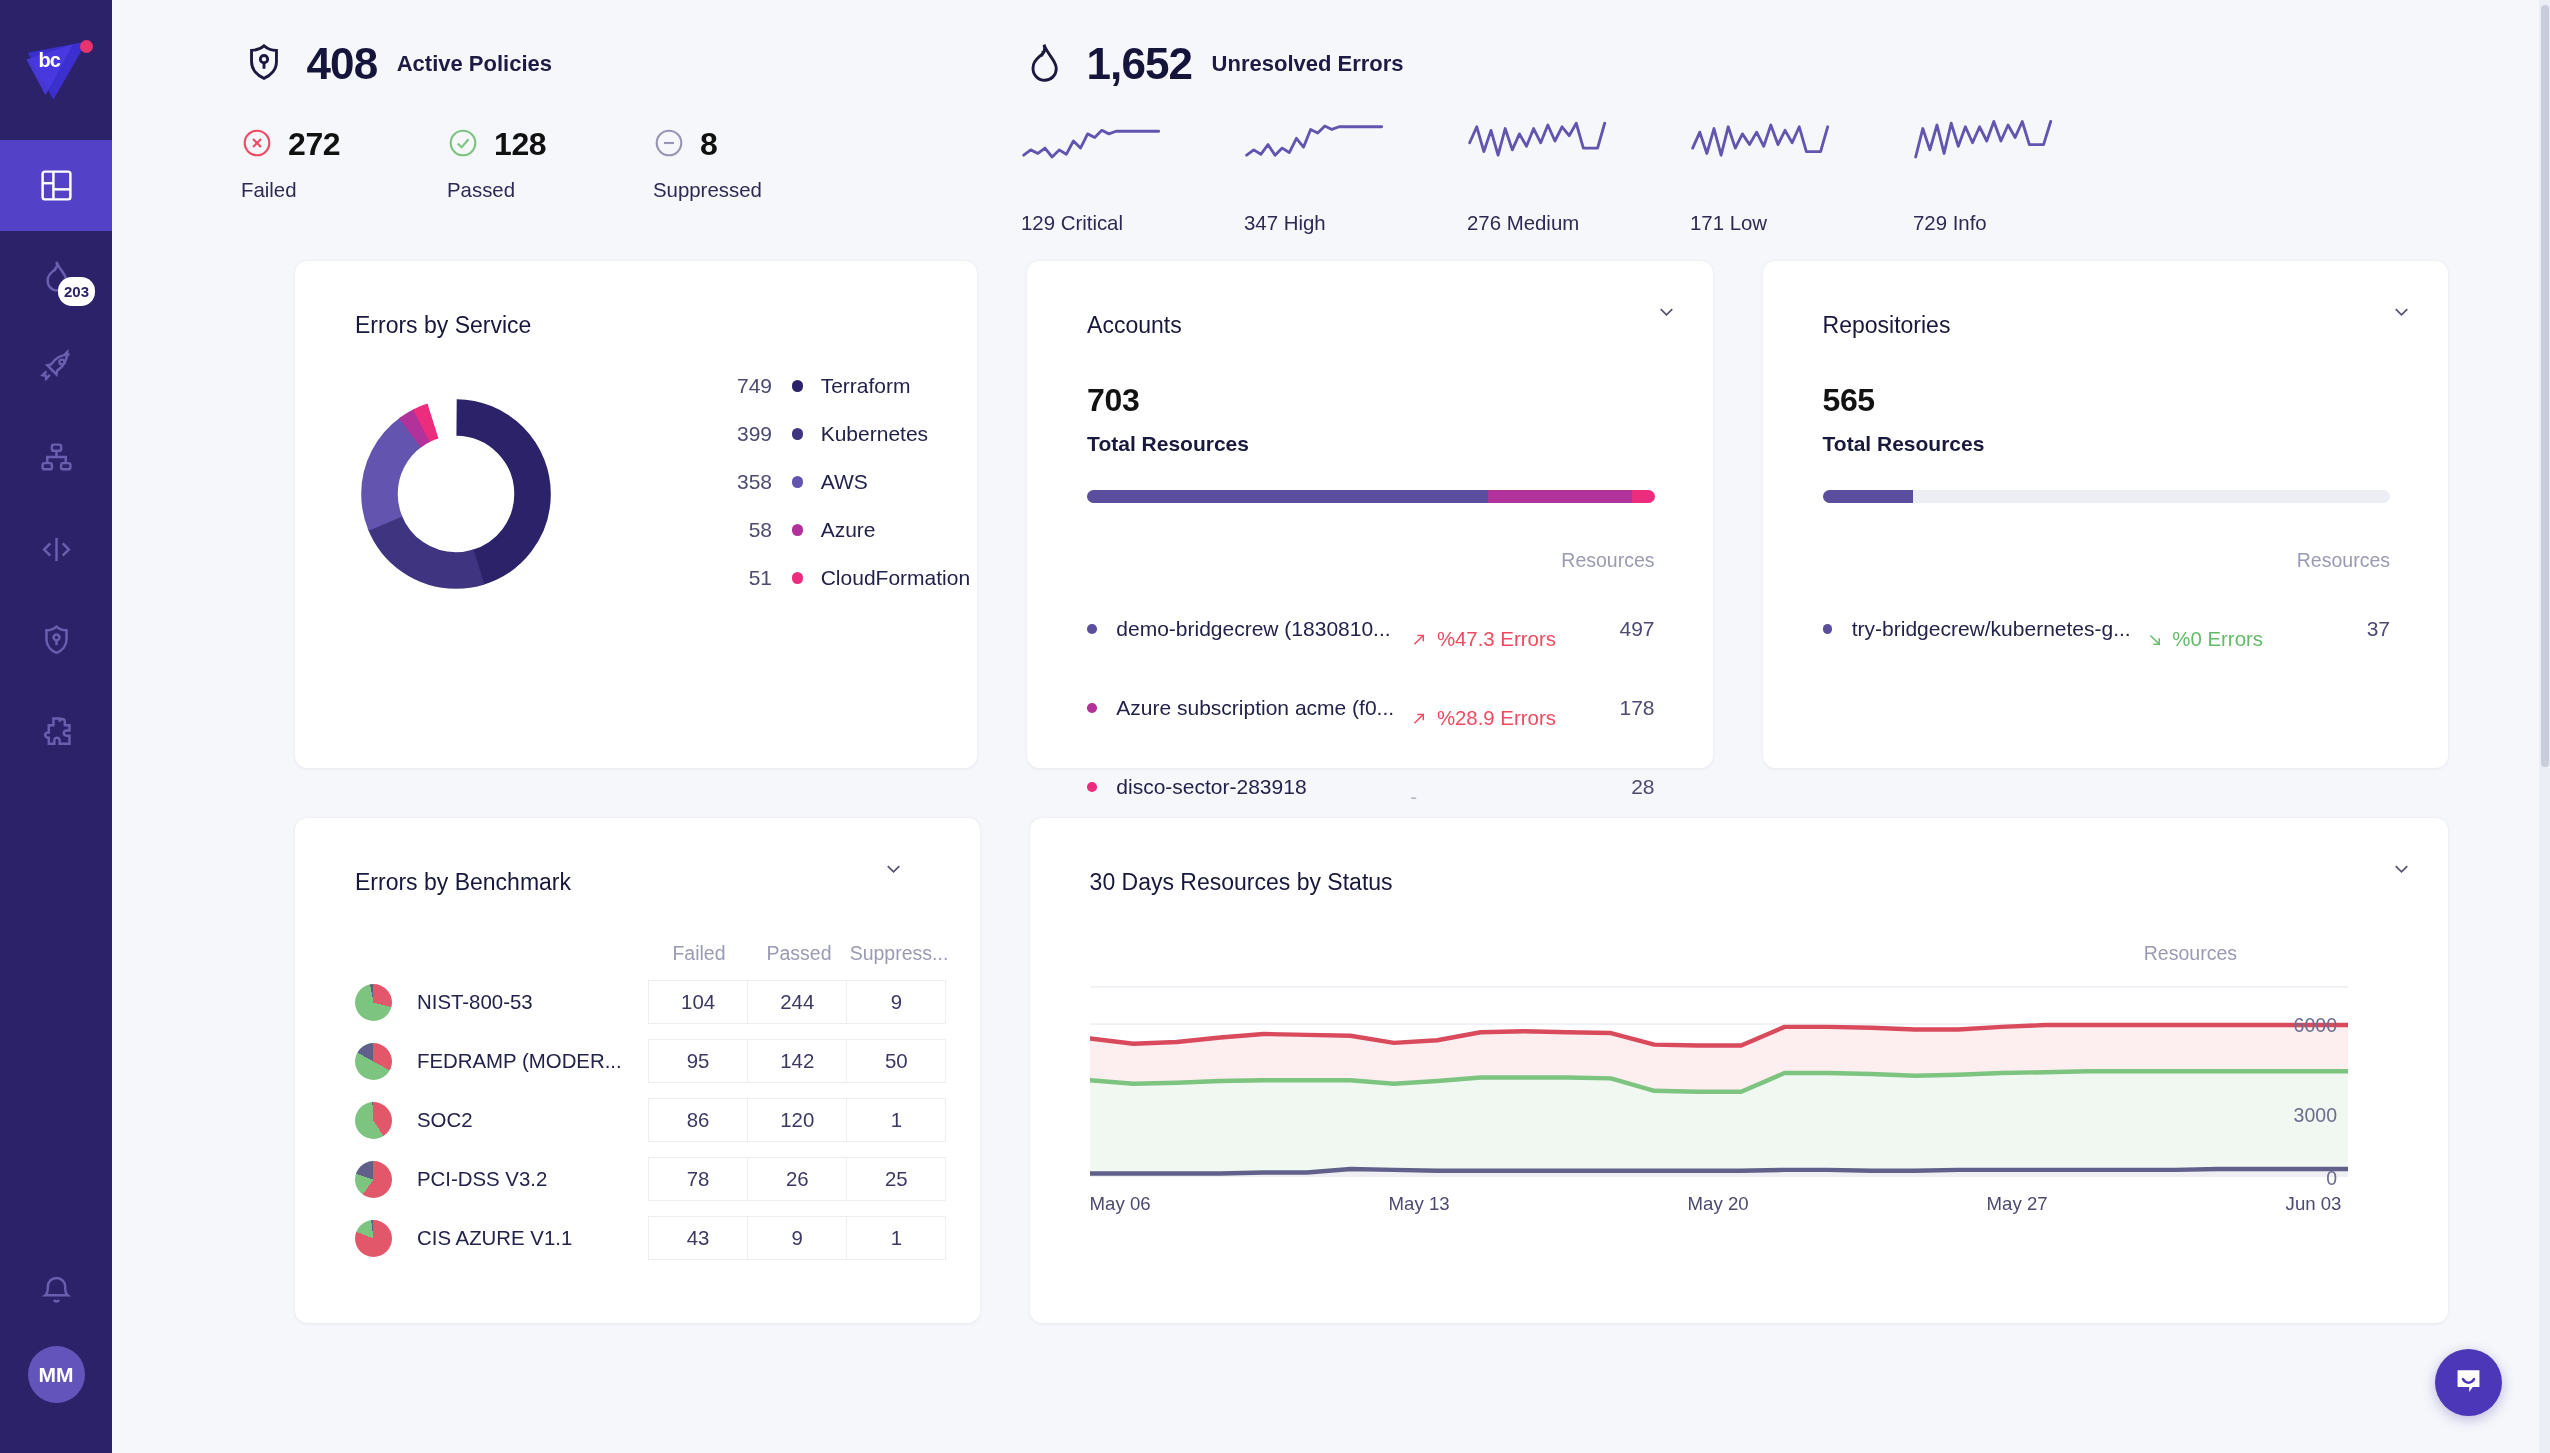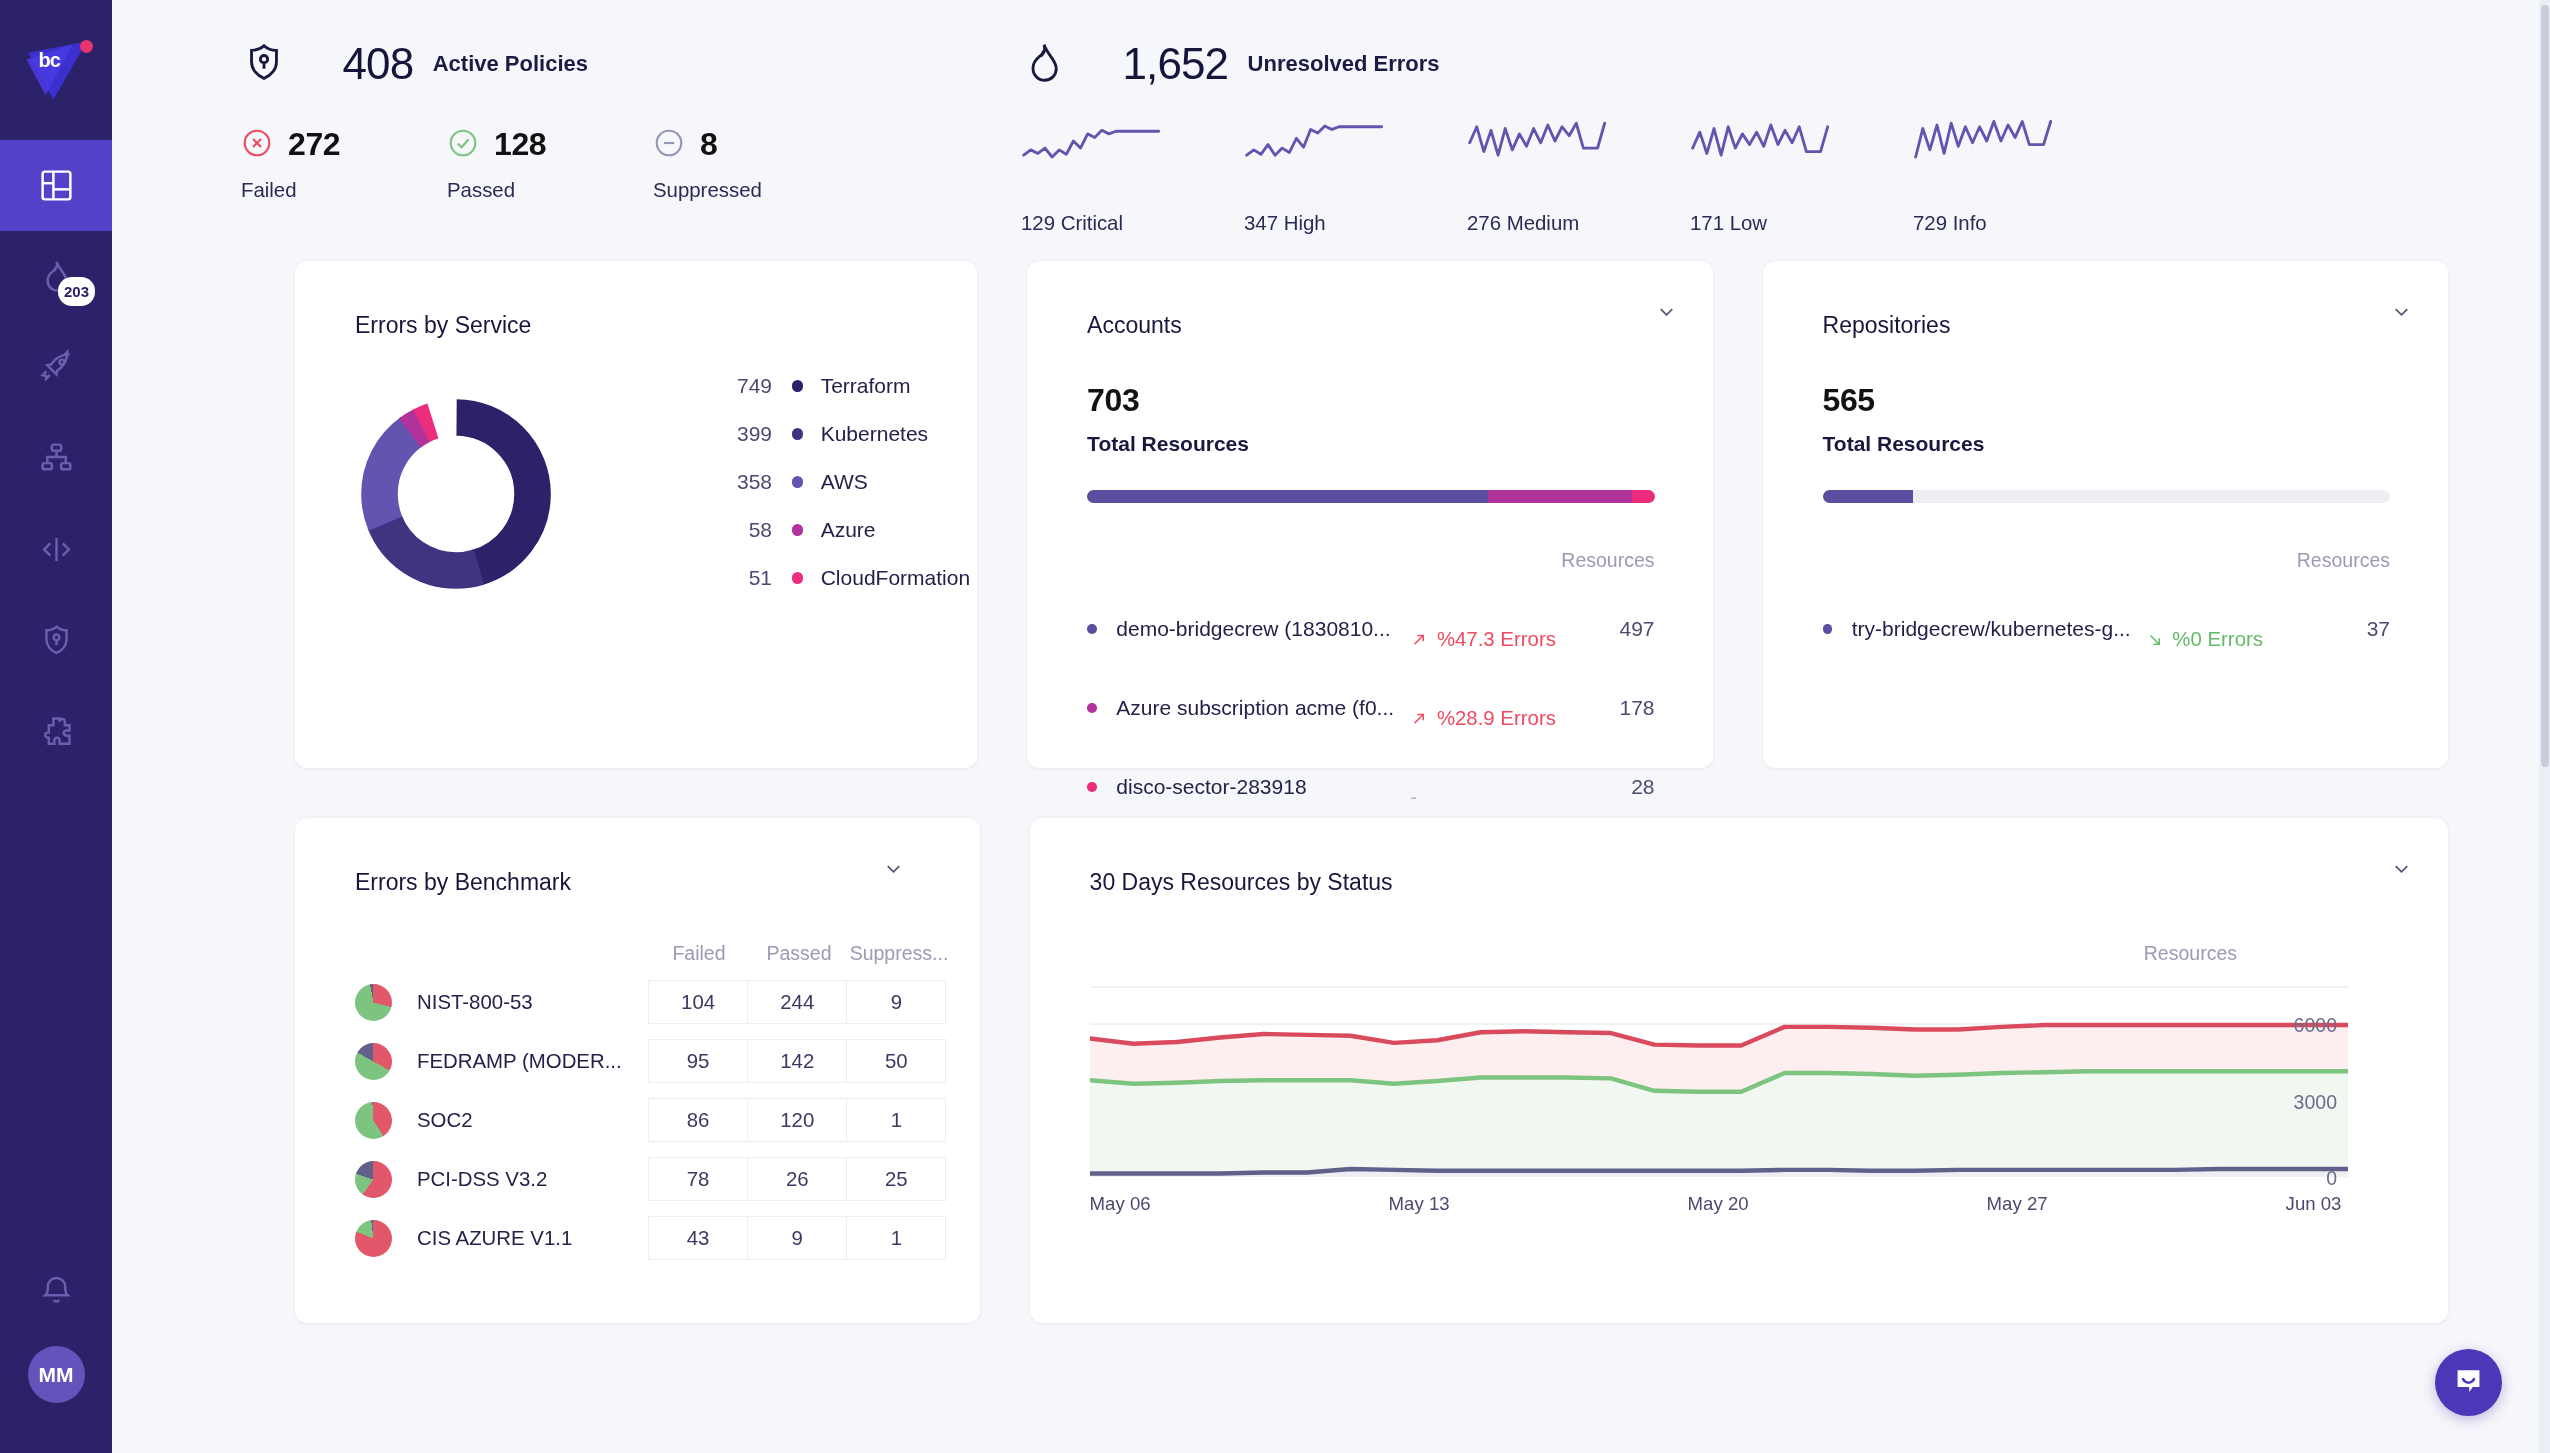--- a/index.html
+++ b/index.html
@@ -85,7 +85,7 @@
   .kpi-row { display: flex; padding: 39px 0 0 129px; }
   .kpi-policies { width: 780px; }
   .kpi-head { display: flex; align-items: center; gap: 19.5px; }
-  .kpi-big { font-size: 44px; font-weight: 400; color: #15143a; letter-spacing: -0.9px; margin-left: 36px; }
+  .kpi-big { font-size: 44px; font-weight: 700; color: #15143a; letter-spacing: -0.9px; }
   .kpi-caption { font-size: 22px; font-weight: 700; color: #1d1b44; }
   .stat-row { display: flex; margin-top: 37px; }
   .stat { width: 206px; }

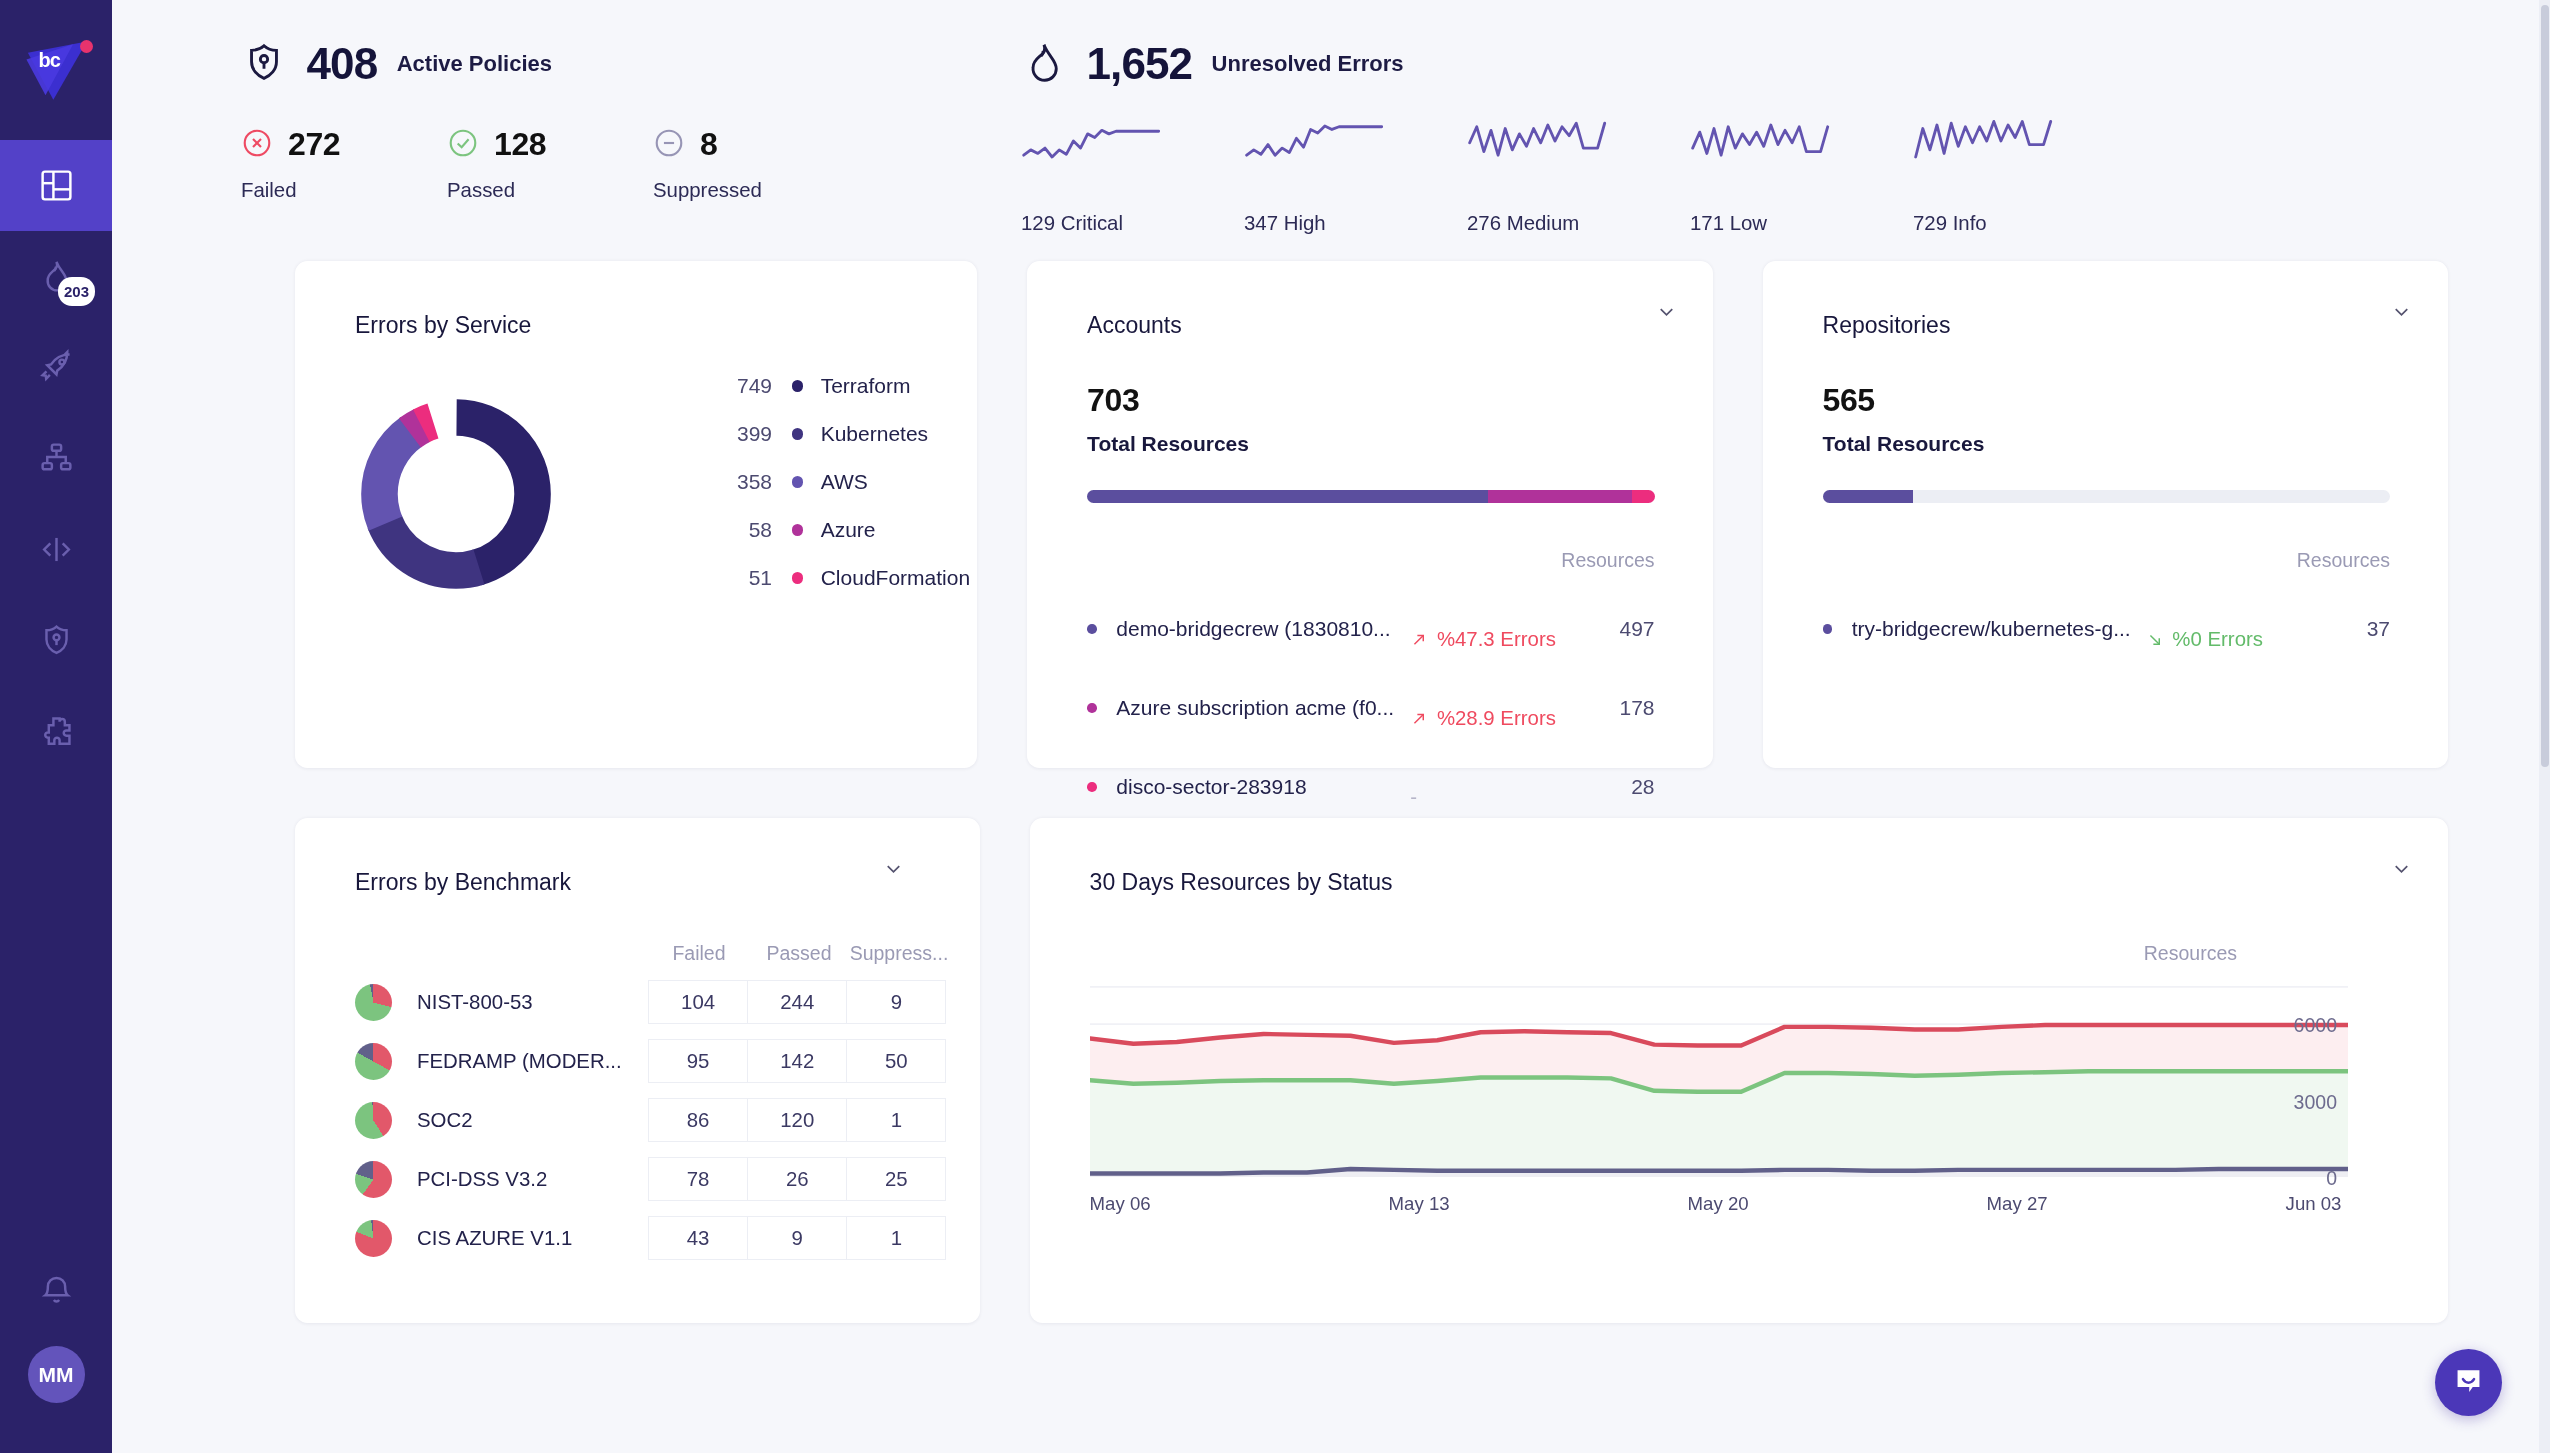--- a/index.html
+++ b/index.html
@@ -618,7 +618,7 @@
 
             <div class="y-labels">
               <span class="y-lab" style="top:28px">6000</span>
-              <span class="y-lab" style="top:105px">3000</span>
+              <span class="y-lab" style="top:118px">3000</span>
               <span class="y-lab" style="top:181px">0</span>
             </div>
 

